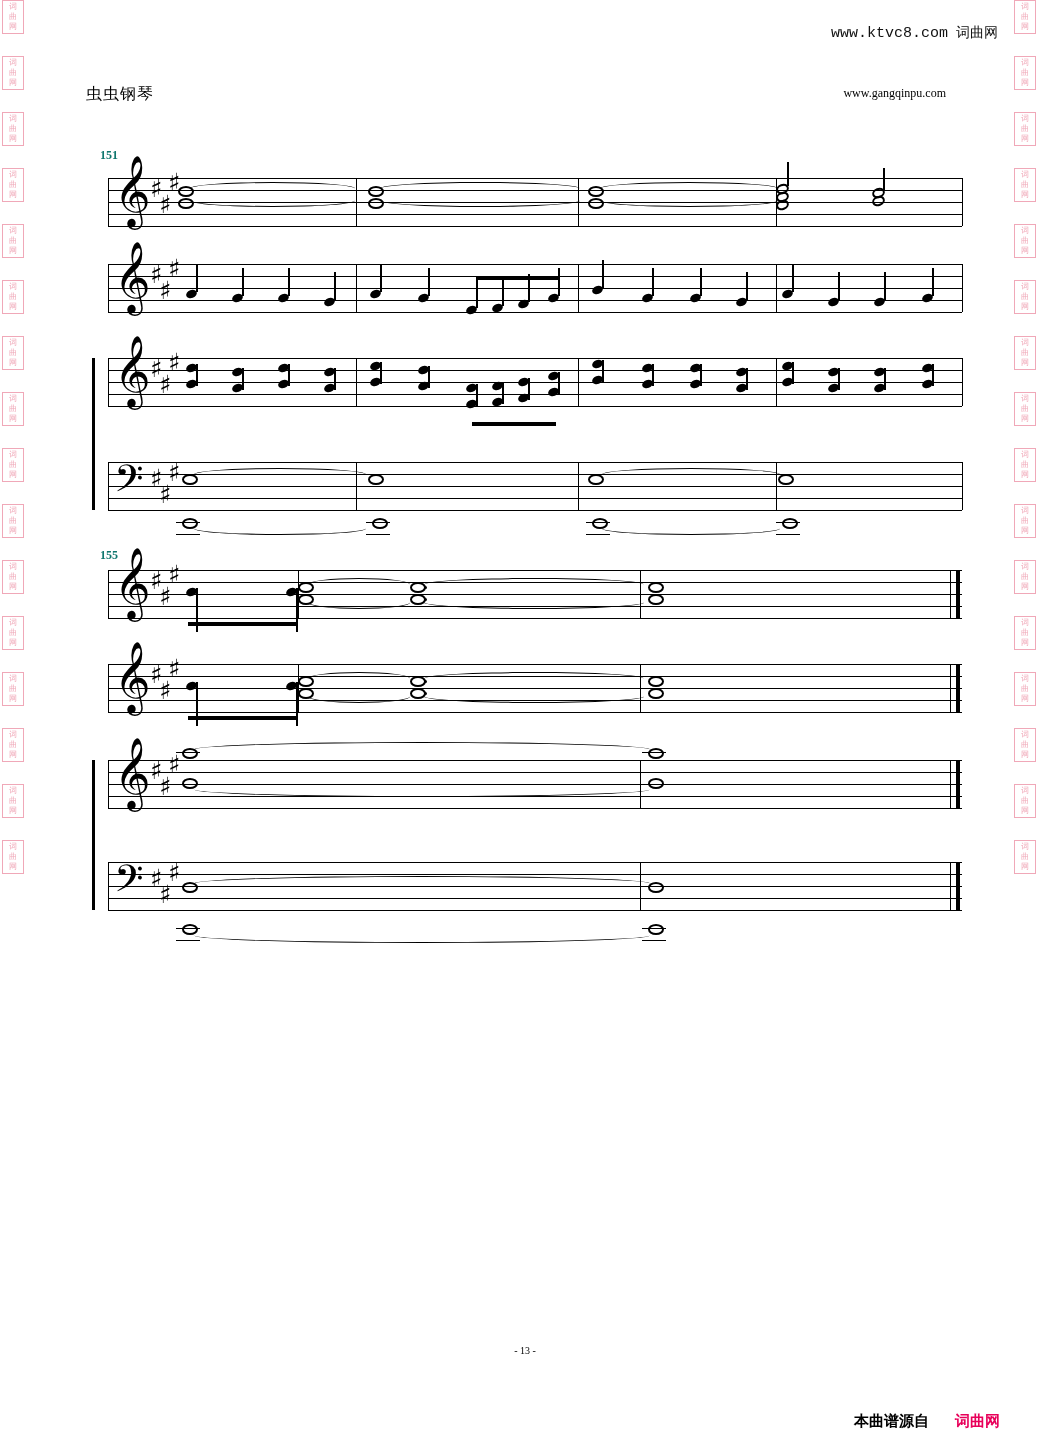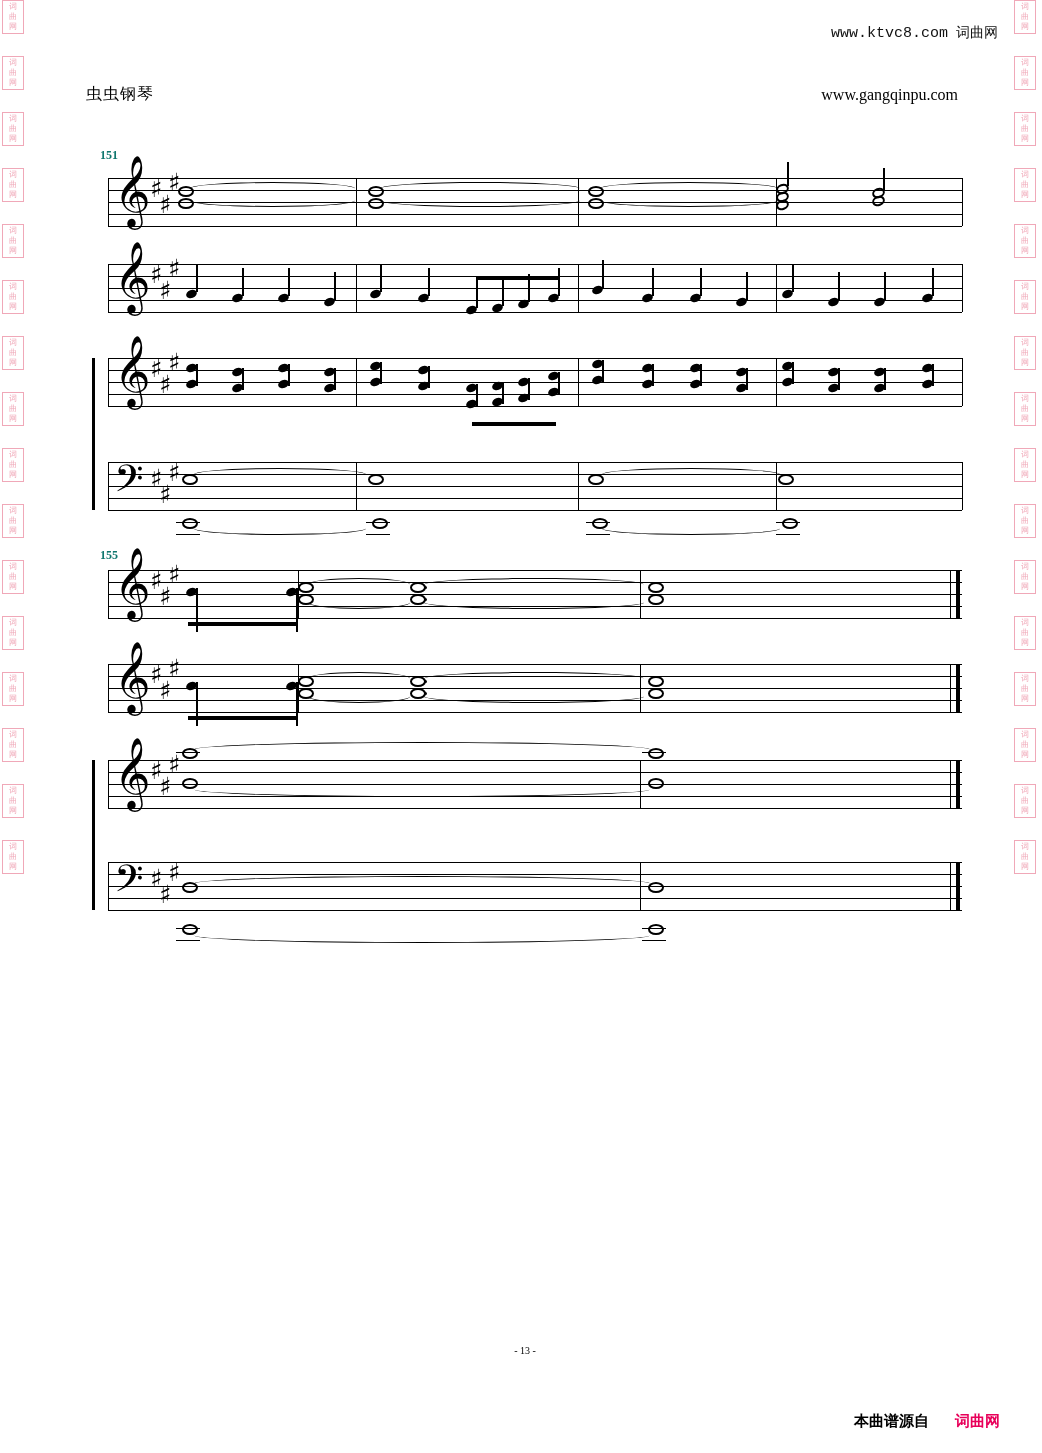--- a/index.html
+++ b/index.html
@@ -67,8 +67,8 @@
   .site-right {
     position: absolute;
     top: 86px;
-    right: 84px;
-    font-size: 16px;
+    right: 96px;
+    font-size: 12px;
     font-family: "Liberation Serif", serif;
     color: #000;
   }

